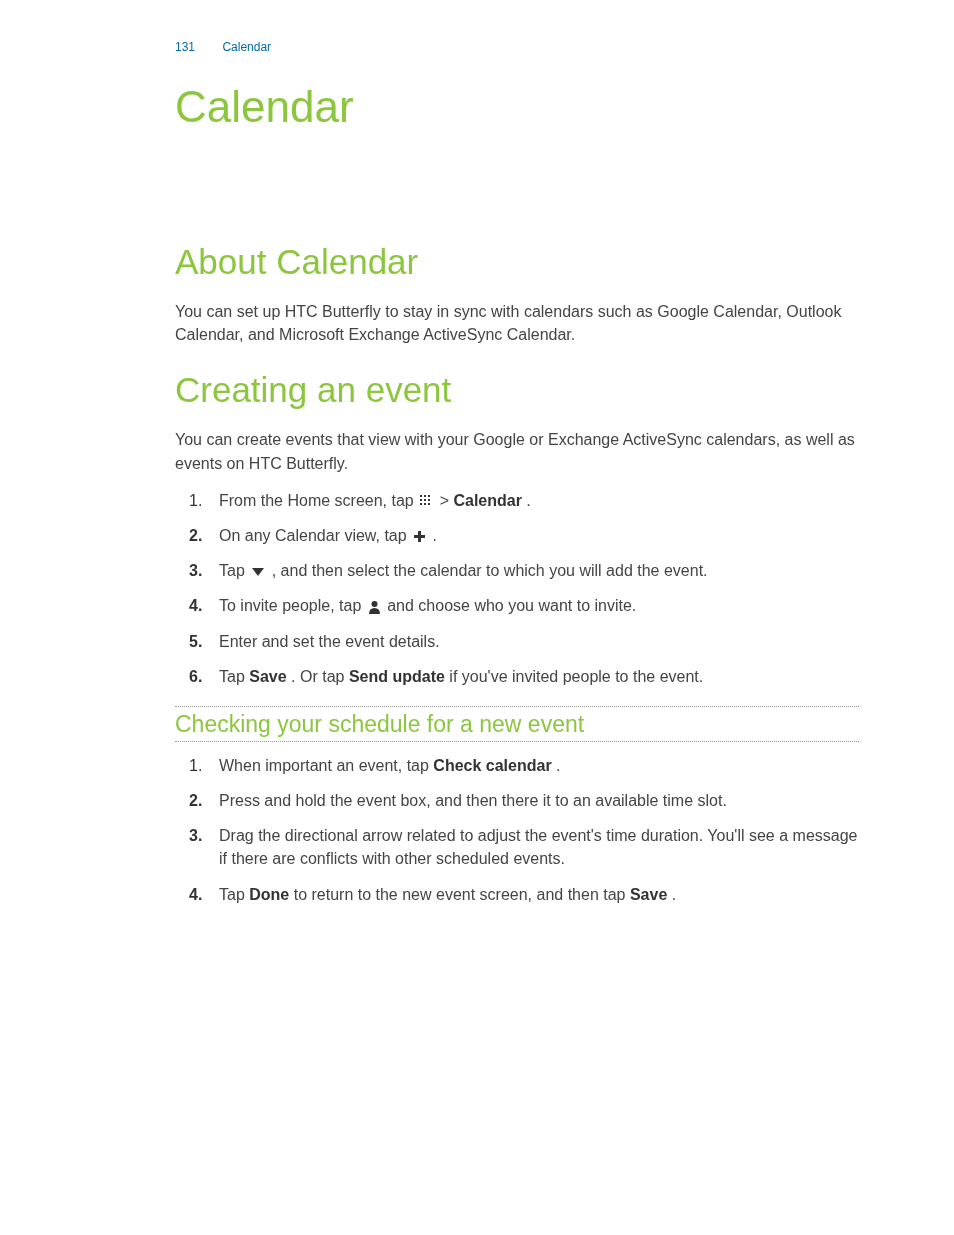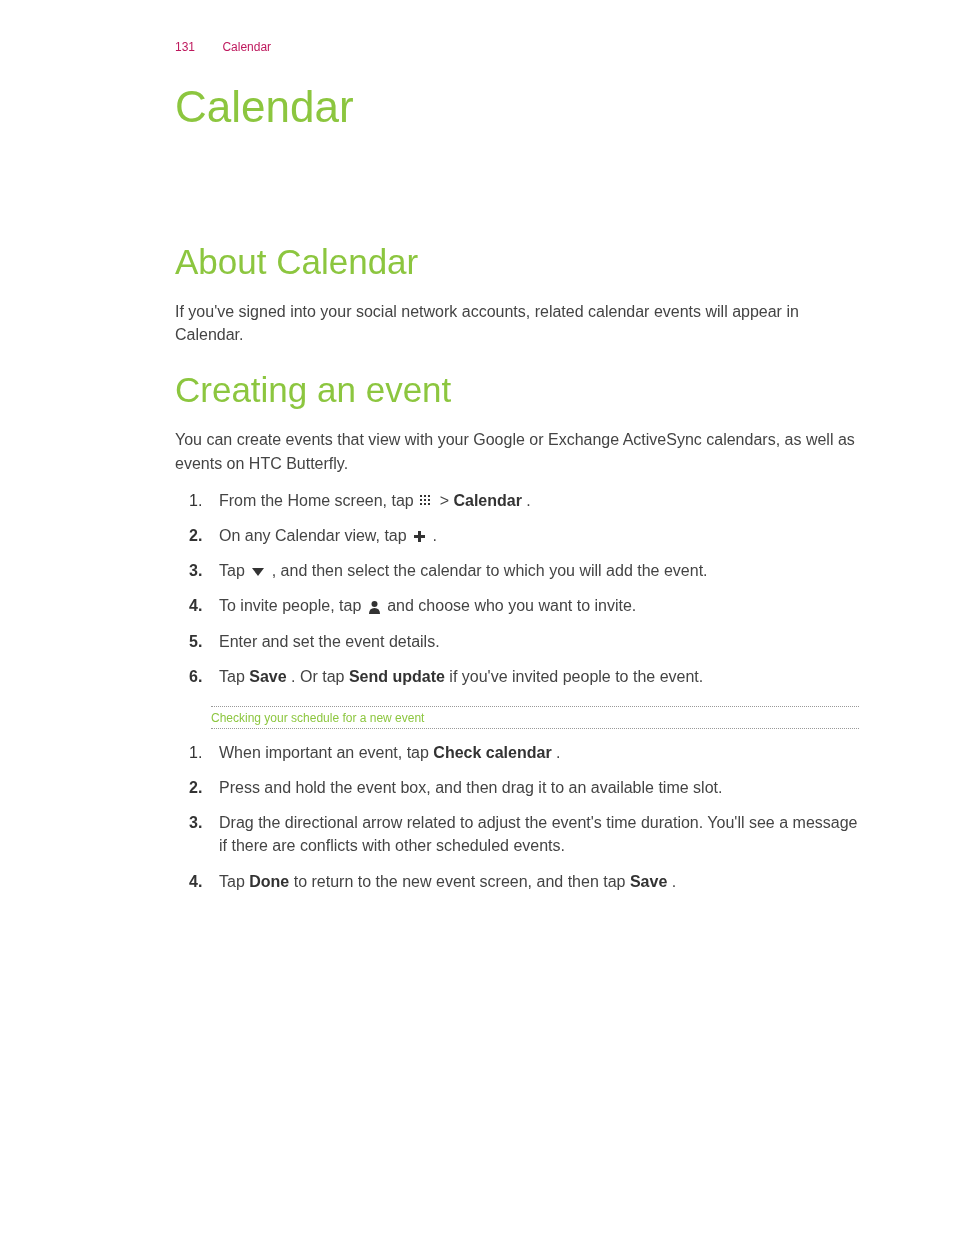--- a/index.html
+++ b/index.html
@@ -16,7 +16,7 @@
   }
   .header {
     font-size: 12px;
-    color: #be185d;
+    color: #0369a1;
     margin-bottom: 28px;
   }
   .header .pn { margin-right: 24px; }

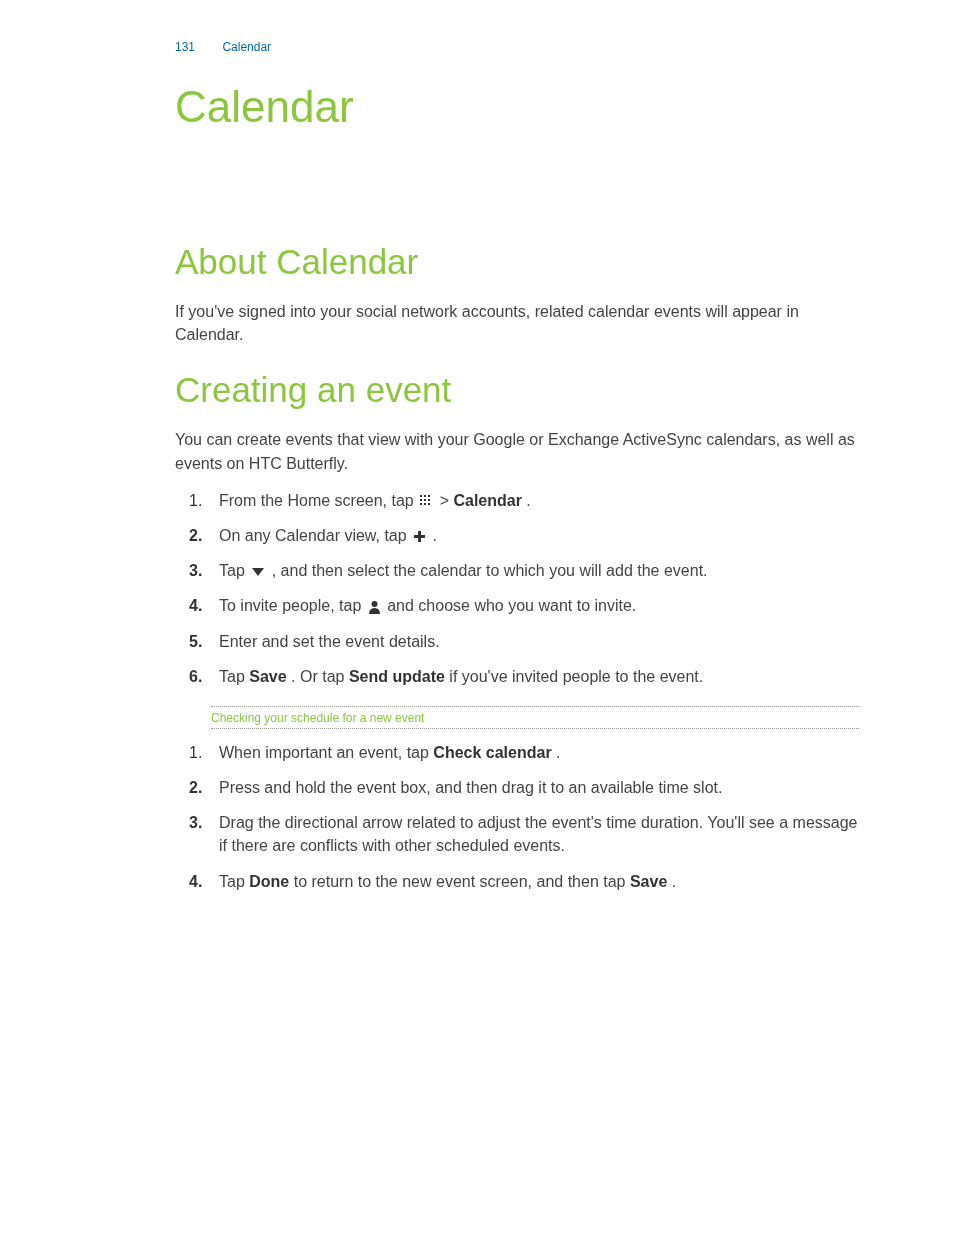--- a/index.html
+++ b/index.html
@@ -94,6 +94,7 @@
   <h1 class="title">Calendar</h1>
 
   <h2 class="section">About Calendar</h2>
+  <p class="body">You can set up HTC Butterfly to stay in sync with calendars such as Google Calendar, Outlook Calendar, and Microsoft Exchange ActiveSync Calendar.</p>
   <p class="body">If you've signed into your social network accounts, related calendar events will appear in Calendar.</p>
 
   <h2 class="section">Creating an event</h2>

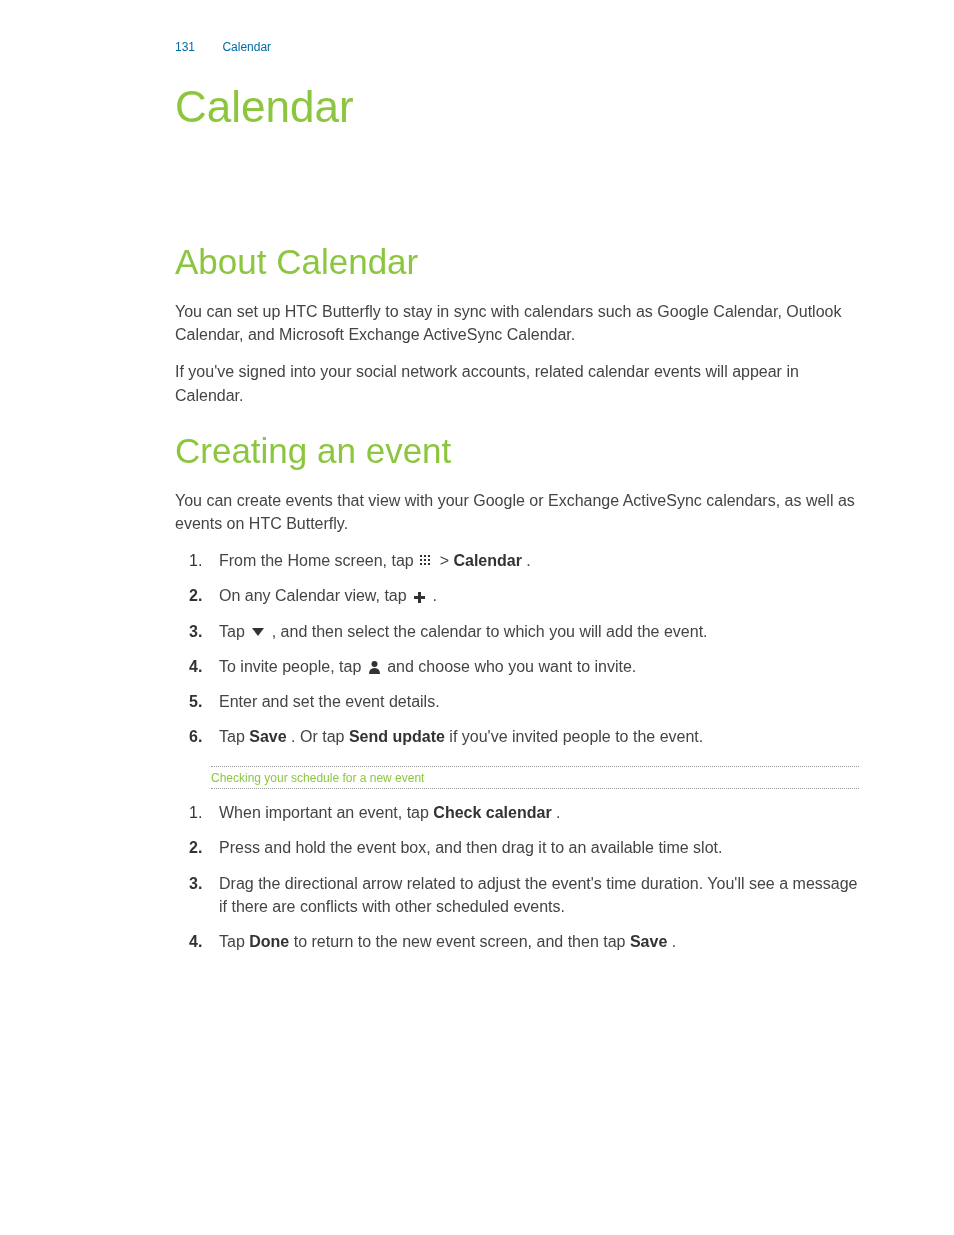--- a/index.html
+++ b/index.html
@@ -95,7 +95,6 @@
 
   <h2 class="section">About Calendar</h2>
   <p class="body">You can set up HTC Butterfly to stay in sync with calendars such as Google Calendar, Outlook Calendar, and Microsoft Exchange ActiveSync Calendar.</p>
-  <p class="body">If you've signed into your social network accounts, related calendar events will appear in Calendar.</p>
 
   <h2 class="section">Creating an event</h2>
   <p class="body">You can create events that view with your Google or Exchange ActiveSync calendars, as well as events on HTC Butterfly.</p>

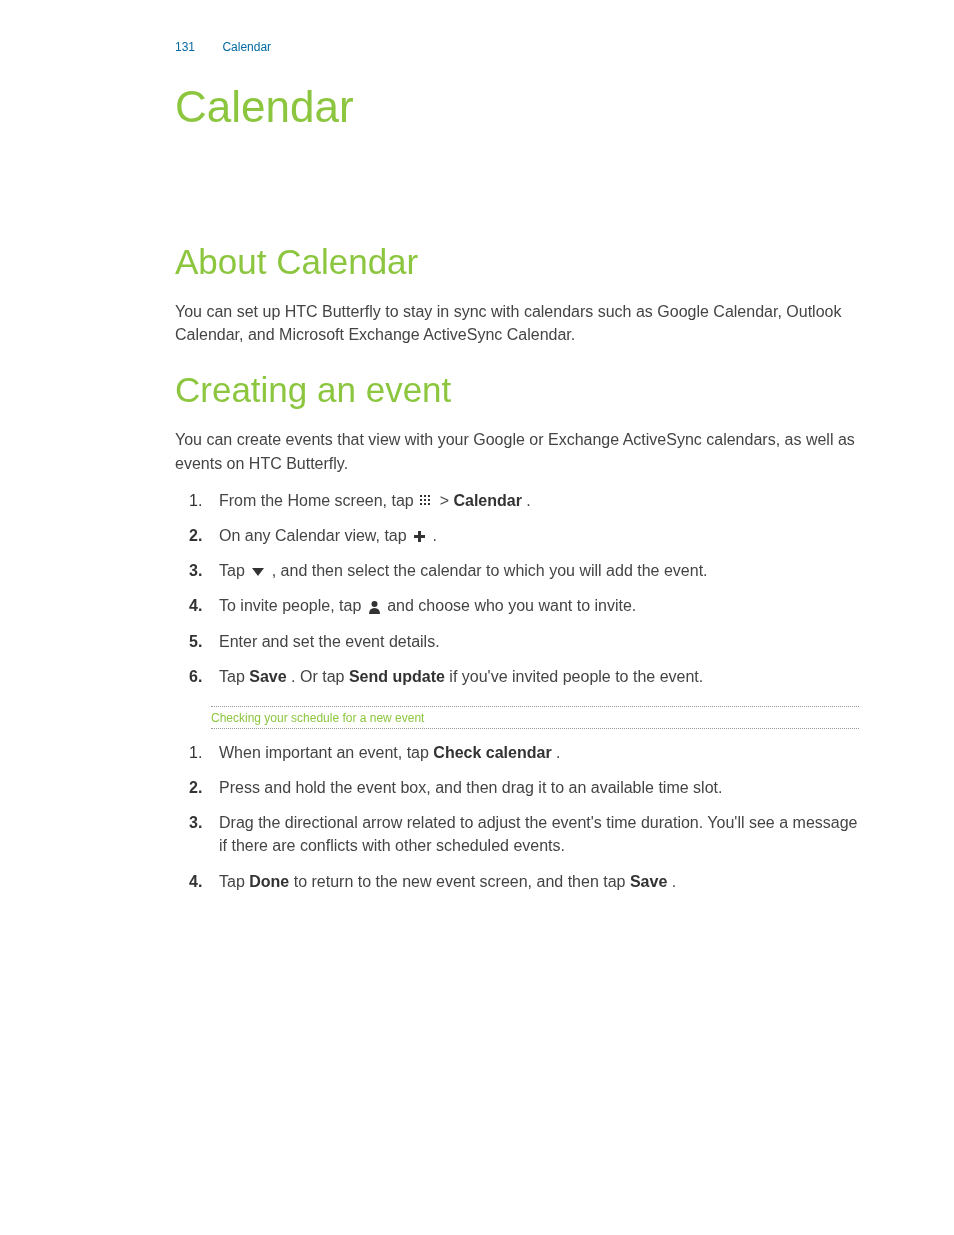--- a/index.html
+++ b/index.html
@@ -63,7 +63,7 @@
   ol.steps > li:first-child::before { font-weight: 400; }
   .bold { font-weight: 600; color: #333; }
   h3.subsection {
-    font-size: 12px;
+    font-size: 23px;
     font-weight: 400;
     color: #8cc63f;
     border-top: 1px dotted #999;
@@ -71,7 +71,6 @@
     padding: 4px 0 3px 0;
     margin-top: 12px;
     margin-bottom: 12px;
-    margin-left: 36px;
   }
   .icon {
     display: inline-block;

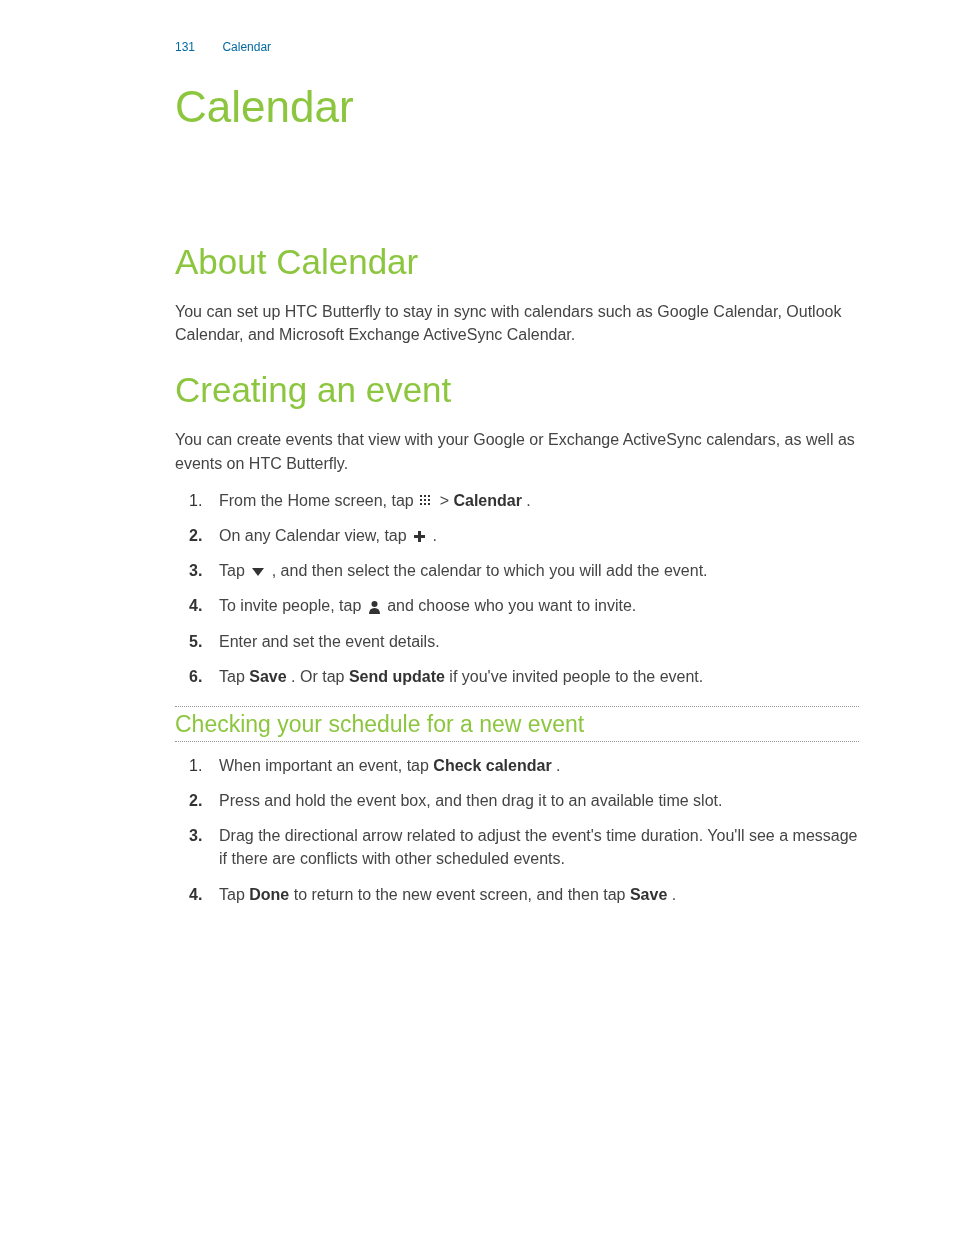--- a/index.html
+++ b/index.html
@@ -170,7 +170,7 @@
       <span class="inline">.</span>
     </li>
     <li>
-      <span class="inline">Press and hold the event box, and then drag it to an available time slot.</span>
+      <span class="inline">Press and hold the event box, and then there it to an available time slot.</span>
     </li>
     <li>
       <span class="inline">Drag the directional arrow related to adjust the event's time duration. You'll see a message if there are conflicts with other scheduled events.</span>

